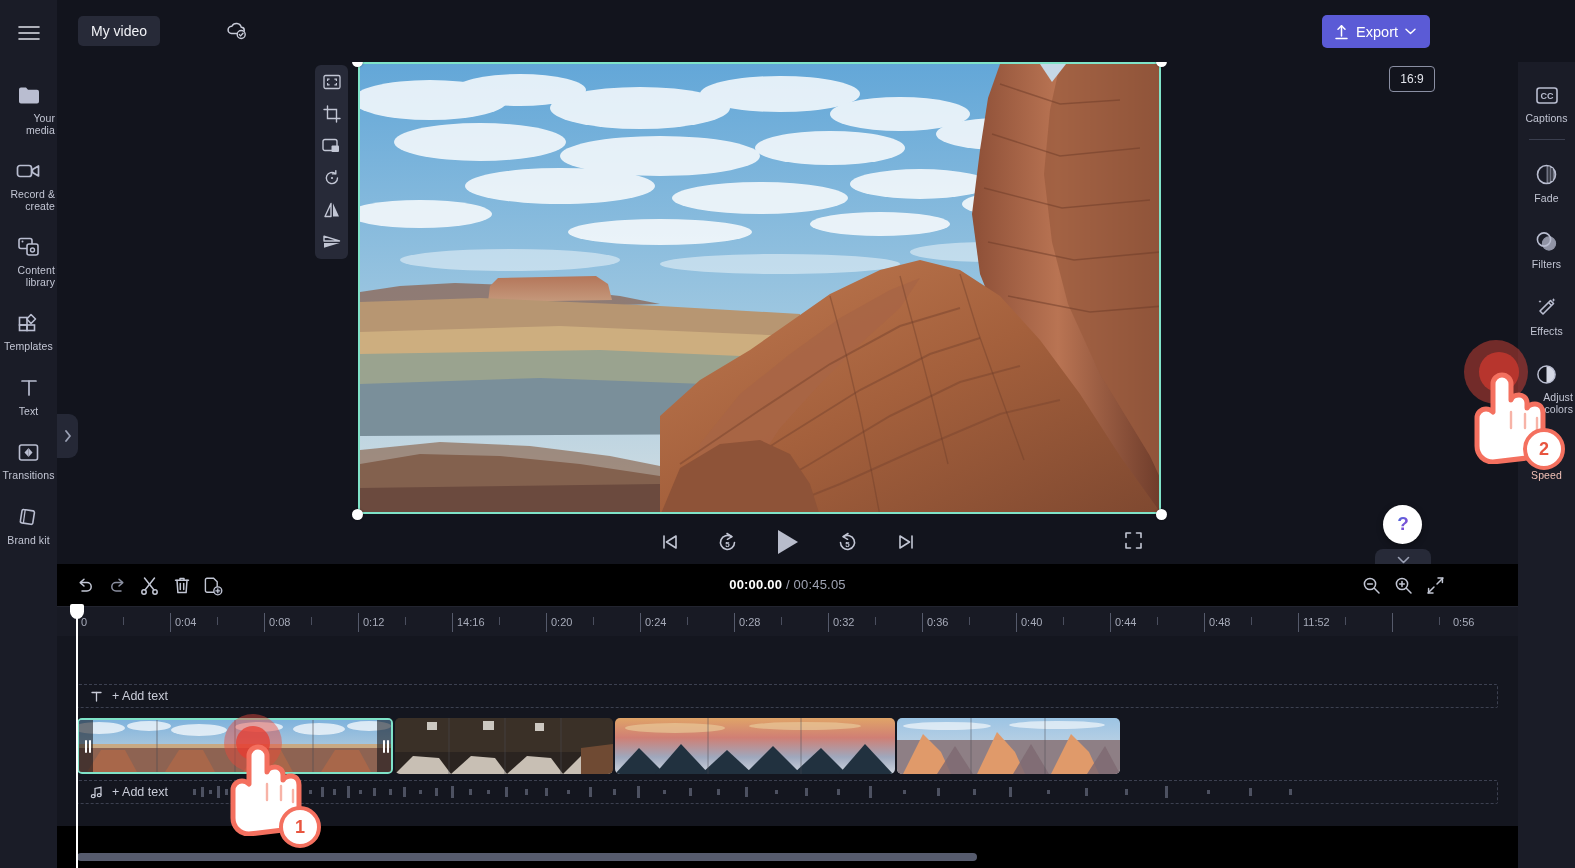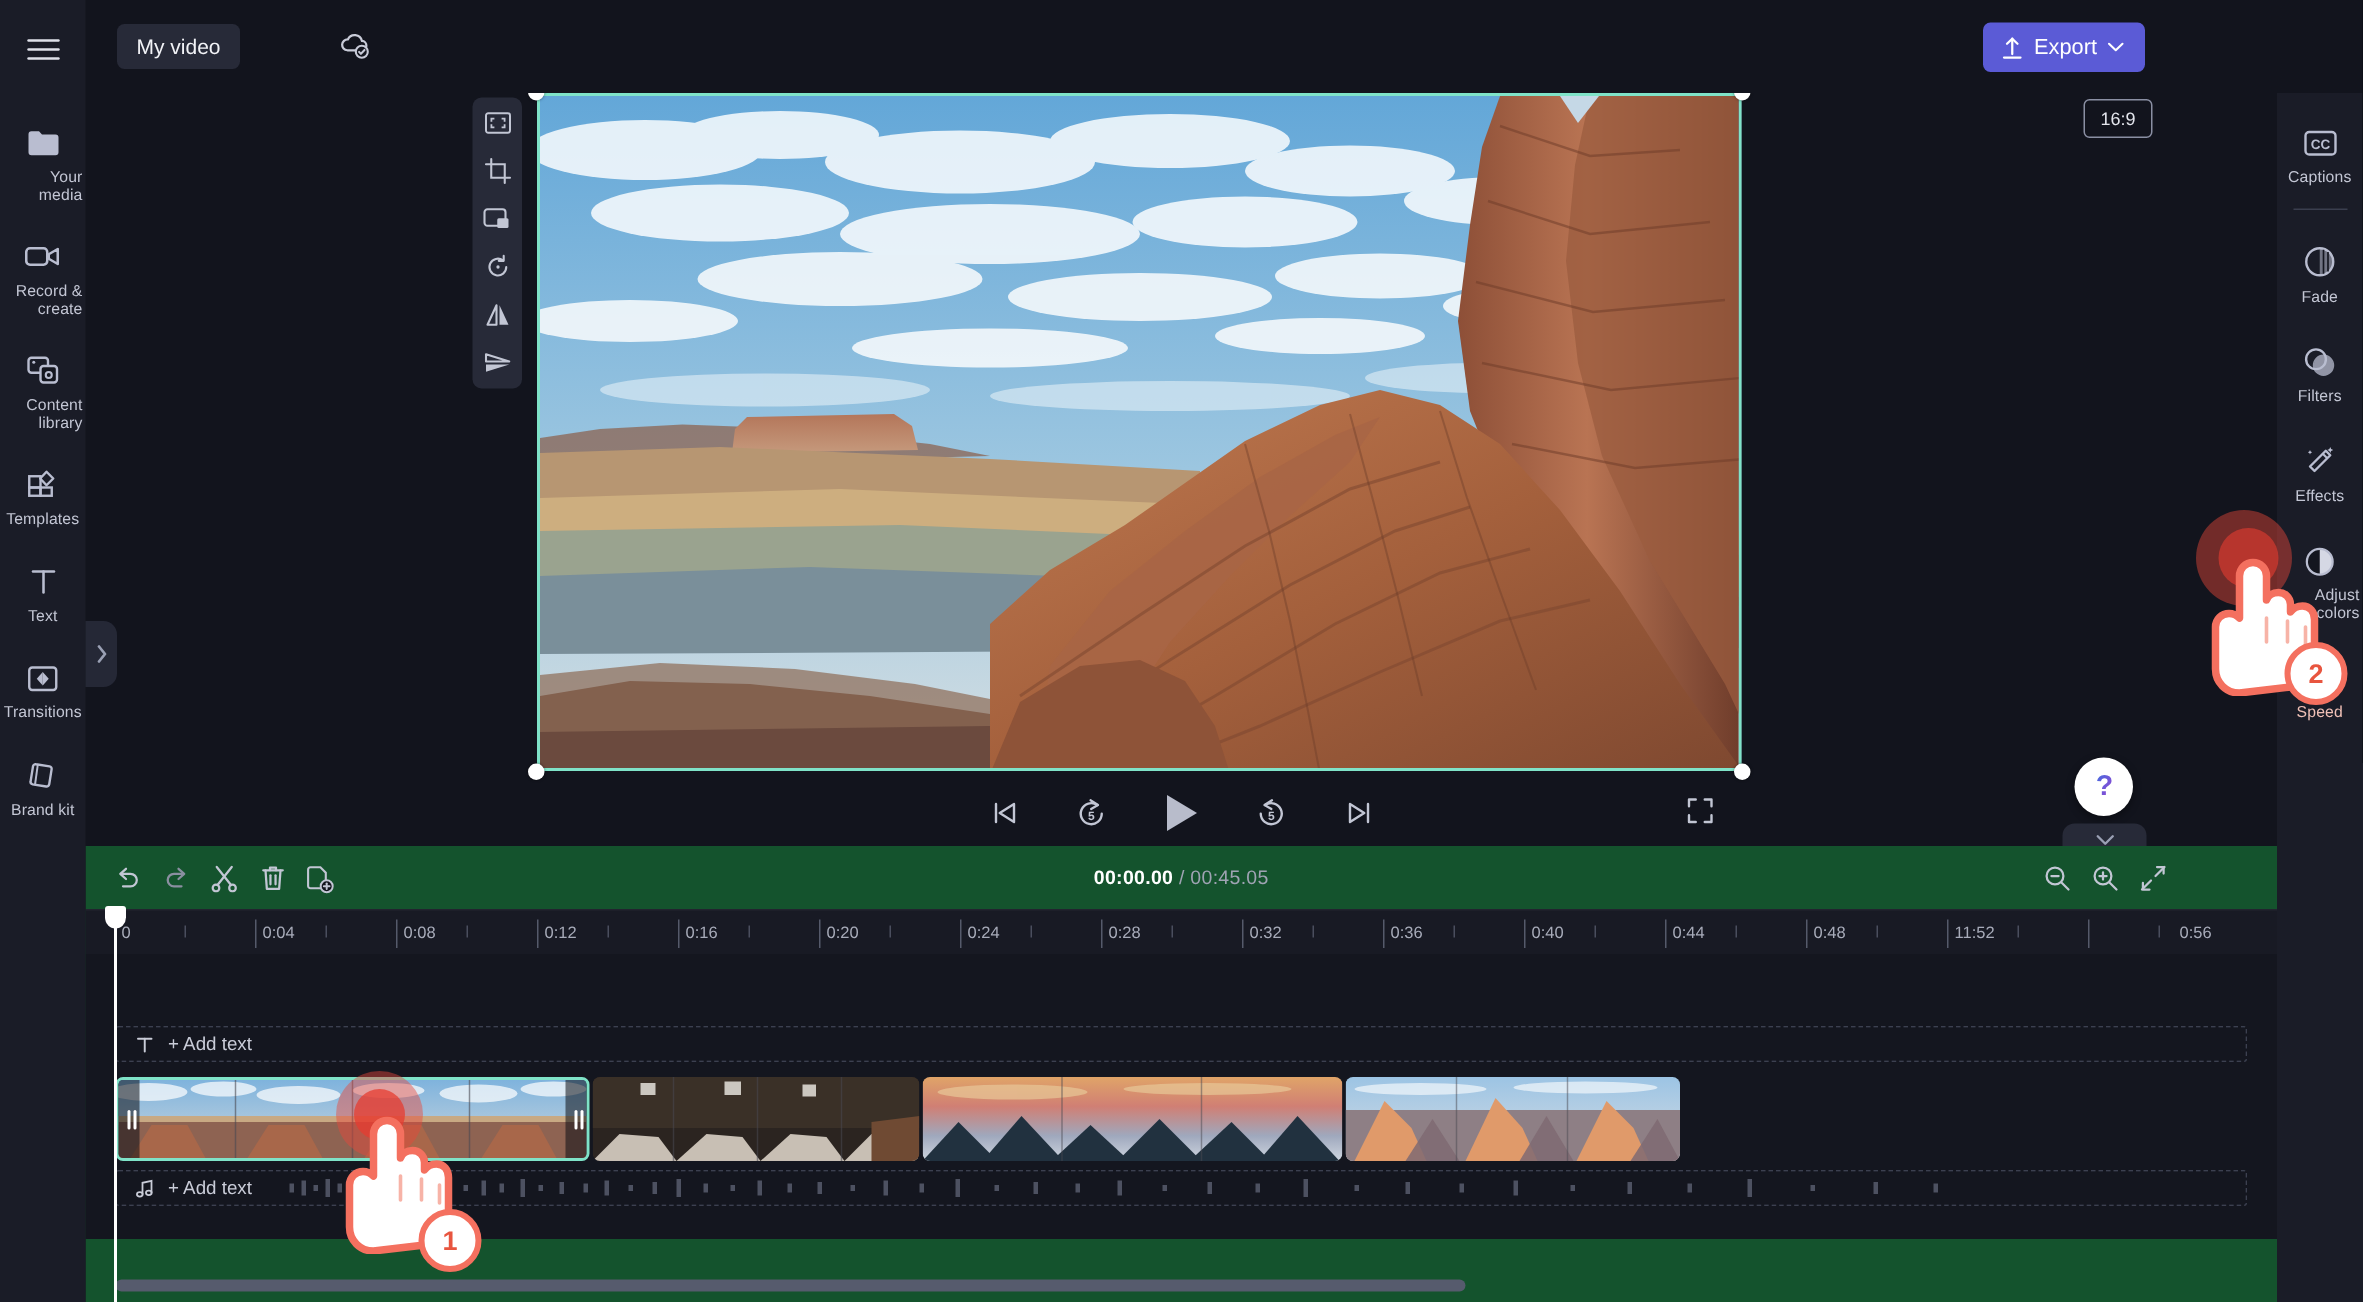--- a/index.html
+++ b/index.html
@@ -129,7 +129,7 @@
   }
 
   
-  #timeline { position:absolute; left:57px; top:564px; width:1461px; height:304px; background:#14532d; }
+  #timeline { position:absolute; left:57px; top:564px; width:1461px; height:304px; background:#000000; }
 
   #tl-toolbar { position:absolute; left:0; top:0; width:1461px; height:42px; }
   .tb-btn { position:absolute; top:9px; width:25px; height:25px; display:flex;align-items:center;justify-content:center; cursor:pointer; }

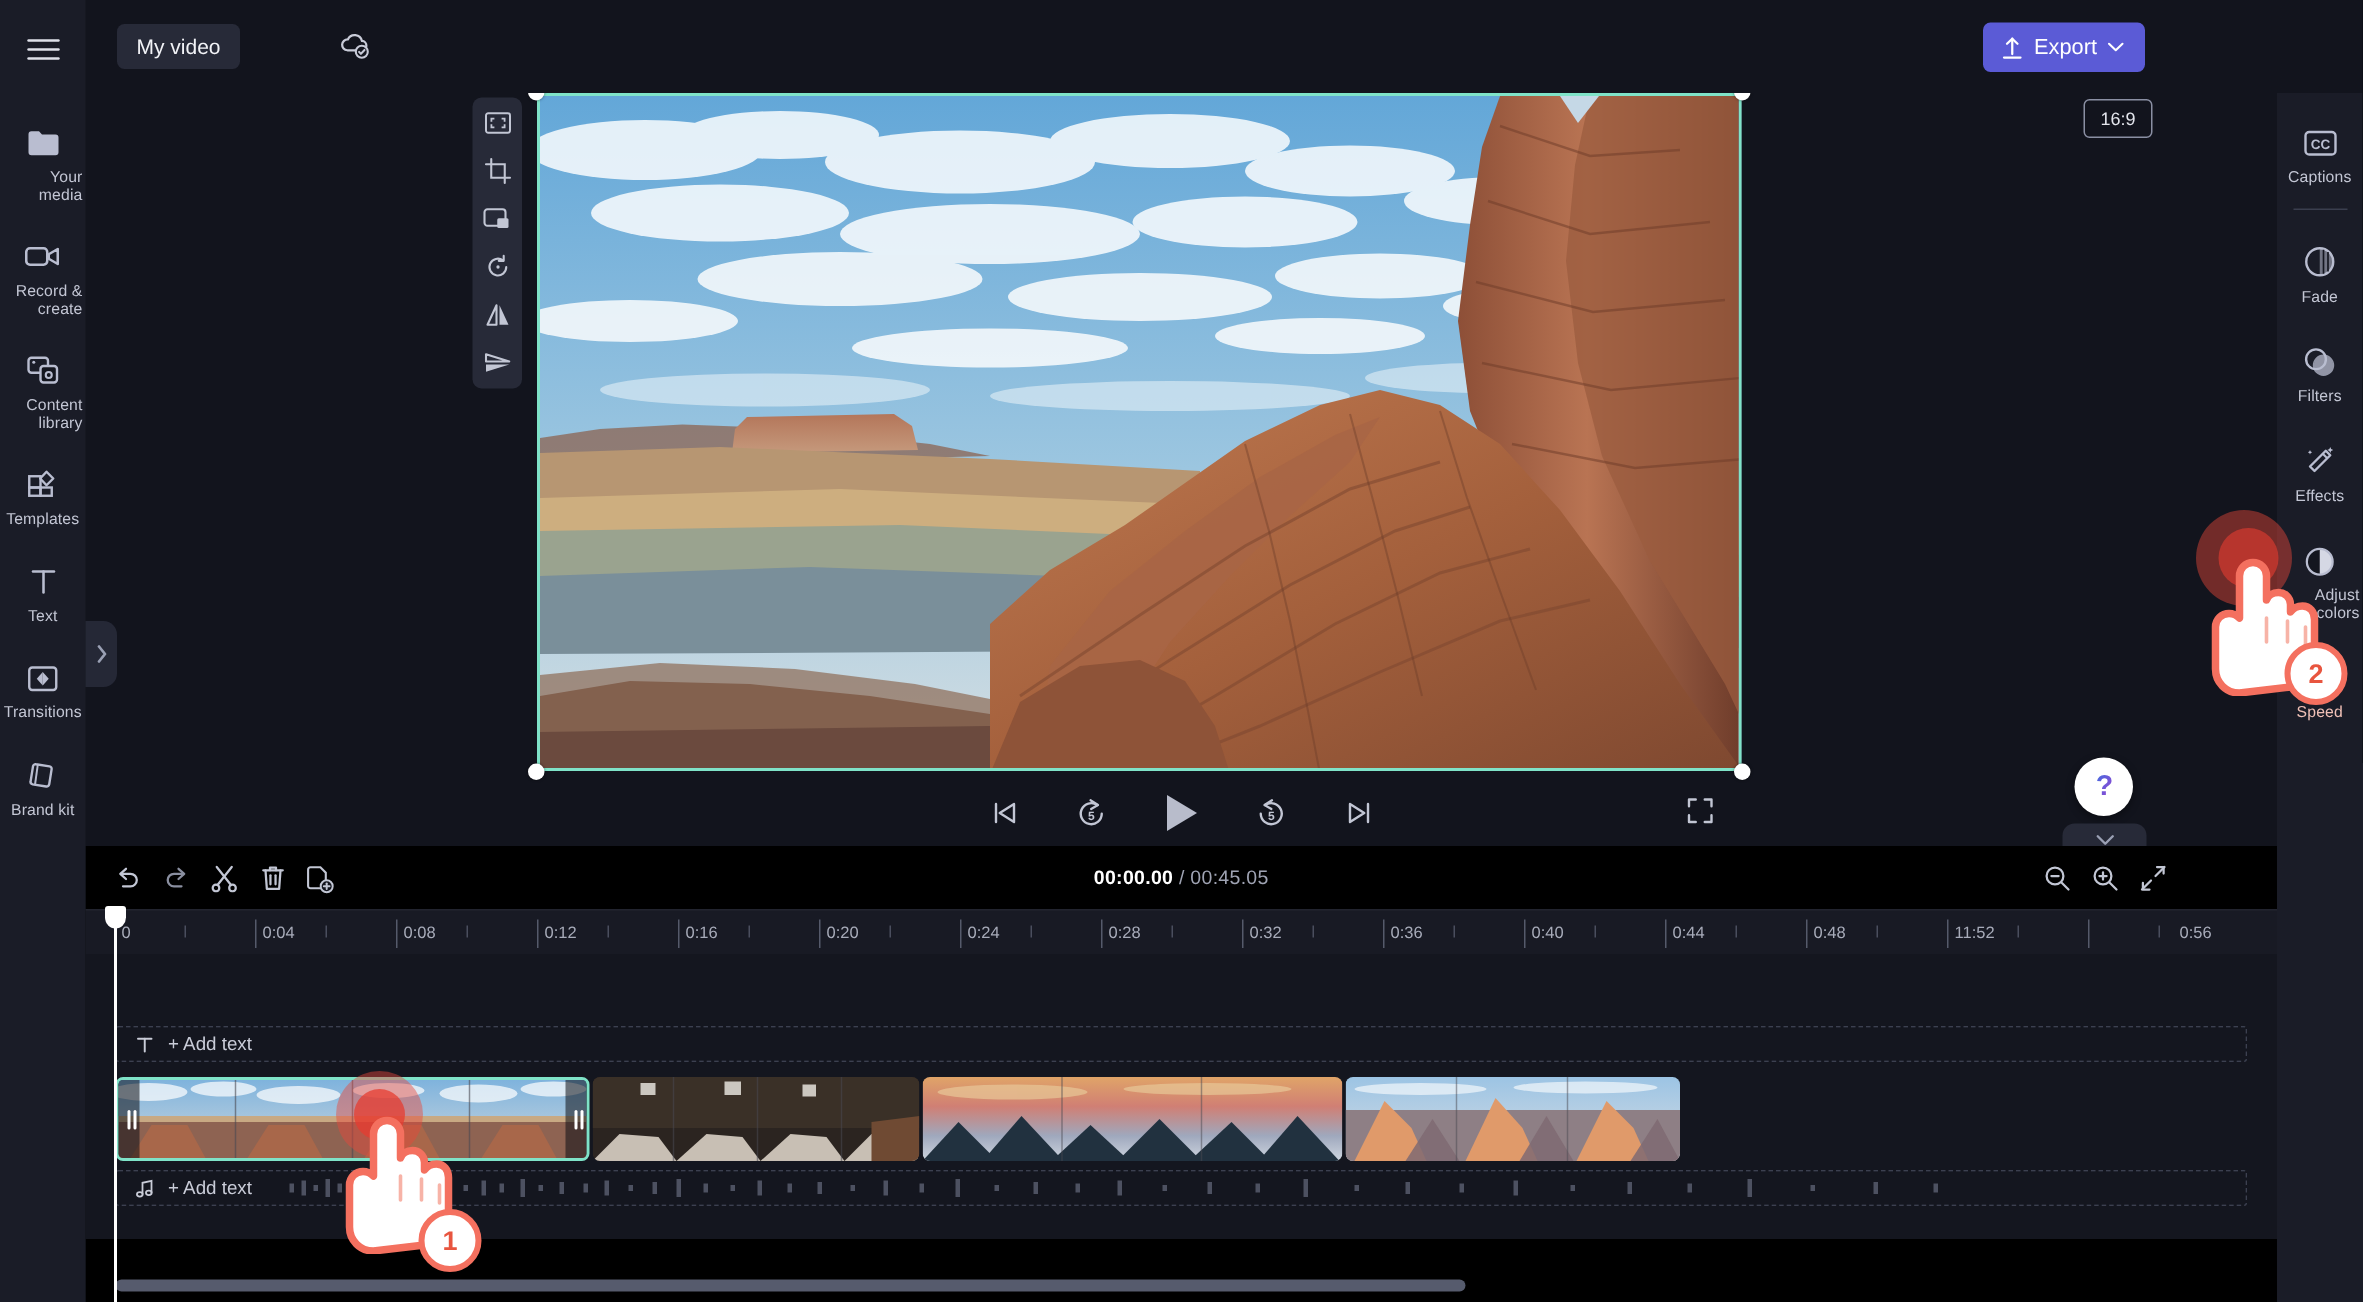--- a/index.html
+++ b/index.html
@@ -705,7 +705,7 @@
       <div class="tick-lbl" style="left:306px">0:12</div>
       <div class="tick minor" style="left:348px"></div>
       <div class="tick" style="left:395px"></div>
-      <div class="tick-lbl" style="left:400px">0:16</div>
+      <div class="tick-lbl" style="left:400px">14:16</div>
       <div class="tick minor" style="left:442px"></div>
       <div class="tick" style="left:489px"></div>
       <div class="tick-lbl" style="left:494px">0:20</div>

